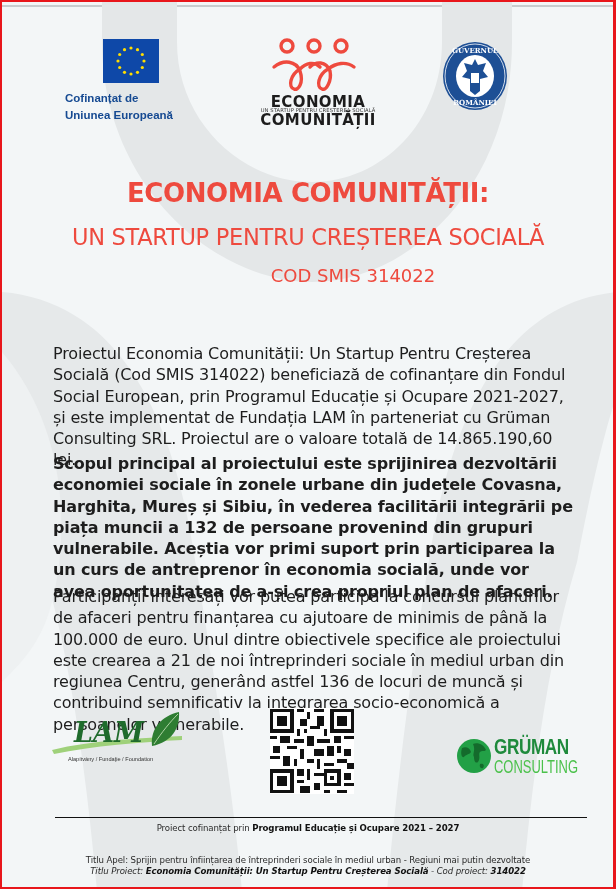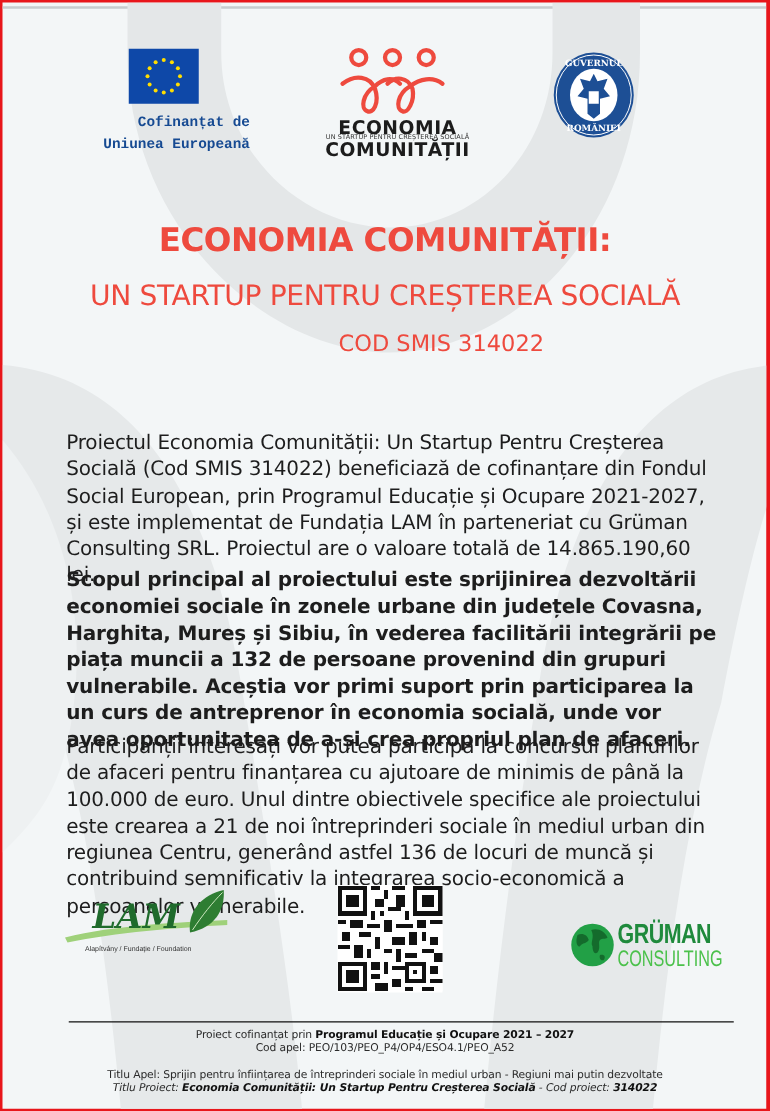--- a/index.html
+++ b/index.html
@@ -19,8 +19,8 @@
 
     
     .eu-logo { position: absolute; left: 101px; top: 37px; width: 56px; height: 44px; background: #0e48a8; }
-    .eu-text { position: absolute; left: 63px; top: 88px; width: 135px; text-align: right;
-      font-family: Liberation Mono, monospace; font-weight: bold; font-size: 11.5px; line-height: 17px; color: #164a92; }
+    .eu-text { position: absolute; left: 63px; top: 88px; width: 135px; text-align: left;
+      font-family: Liberation Sans, sans-serif; font-weight: bold; font-size: 11.5px; line-height: 17px; color: #164a92; }
 
     .ec-logo { position: absolute; left: 268px; top: 35px; width: 88px; height: 58px; }
     .ec-title { position: absolute; left: 220px; top: 91px; width: 192px; text-align: center;

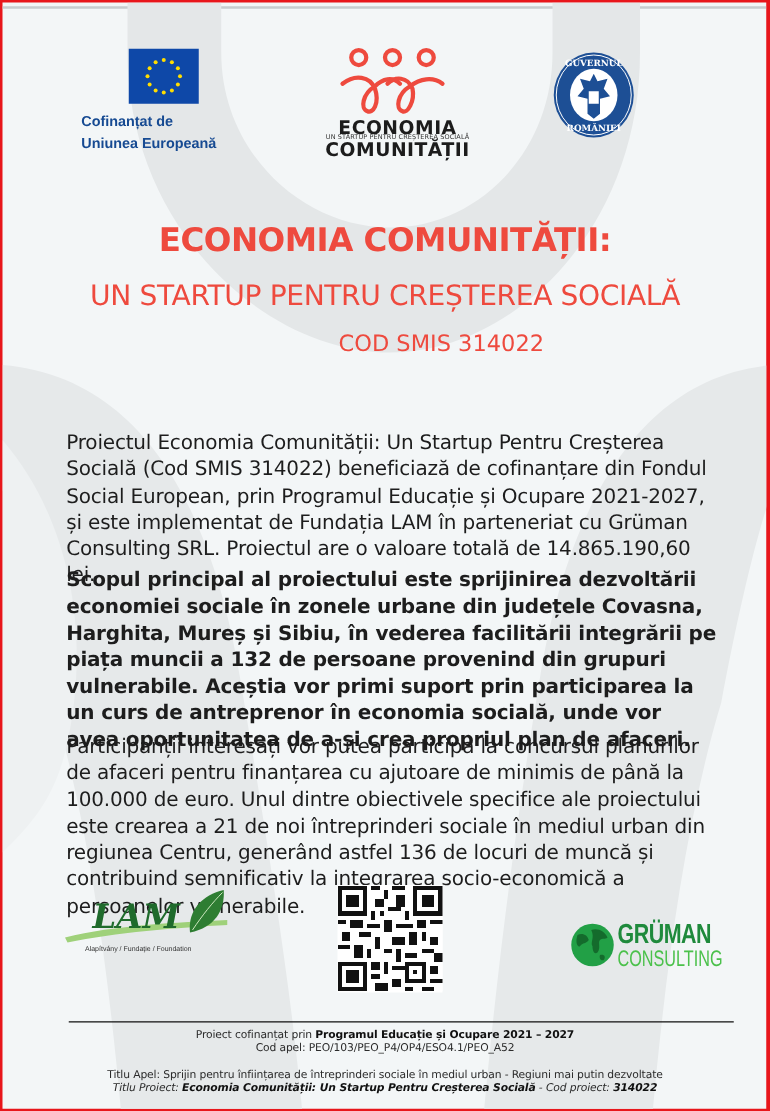--- a/index.html
+++ b/index.html
@@ -221,7 +221,6 @@
     <div class="foot f1">
       <span>Proiect cofinanțat prin </span><b>Programul Educație și Ocupare 2021 – 2027</b>
     </div>
-    <div class="foot f2">Cod apel: PEO/103/PEO_P4/OP4/ESO4.1/PEO_A52</div>
     <div class="foot f3">Titlu Apel: Sprijin pentru înființarea de întreprinderi sociale în mediul urban - Regiuni mai putin dezvoltate</div>
     <div class="foot f4">
       <span>Titlu Proiect: </span><b>Economia Comunității: Un Startup Pentru Creșterea Socială</b><span> - Cod proiect: </span><b>314022</b>

